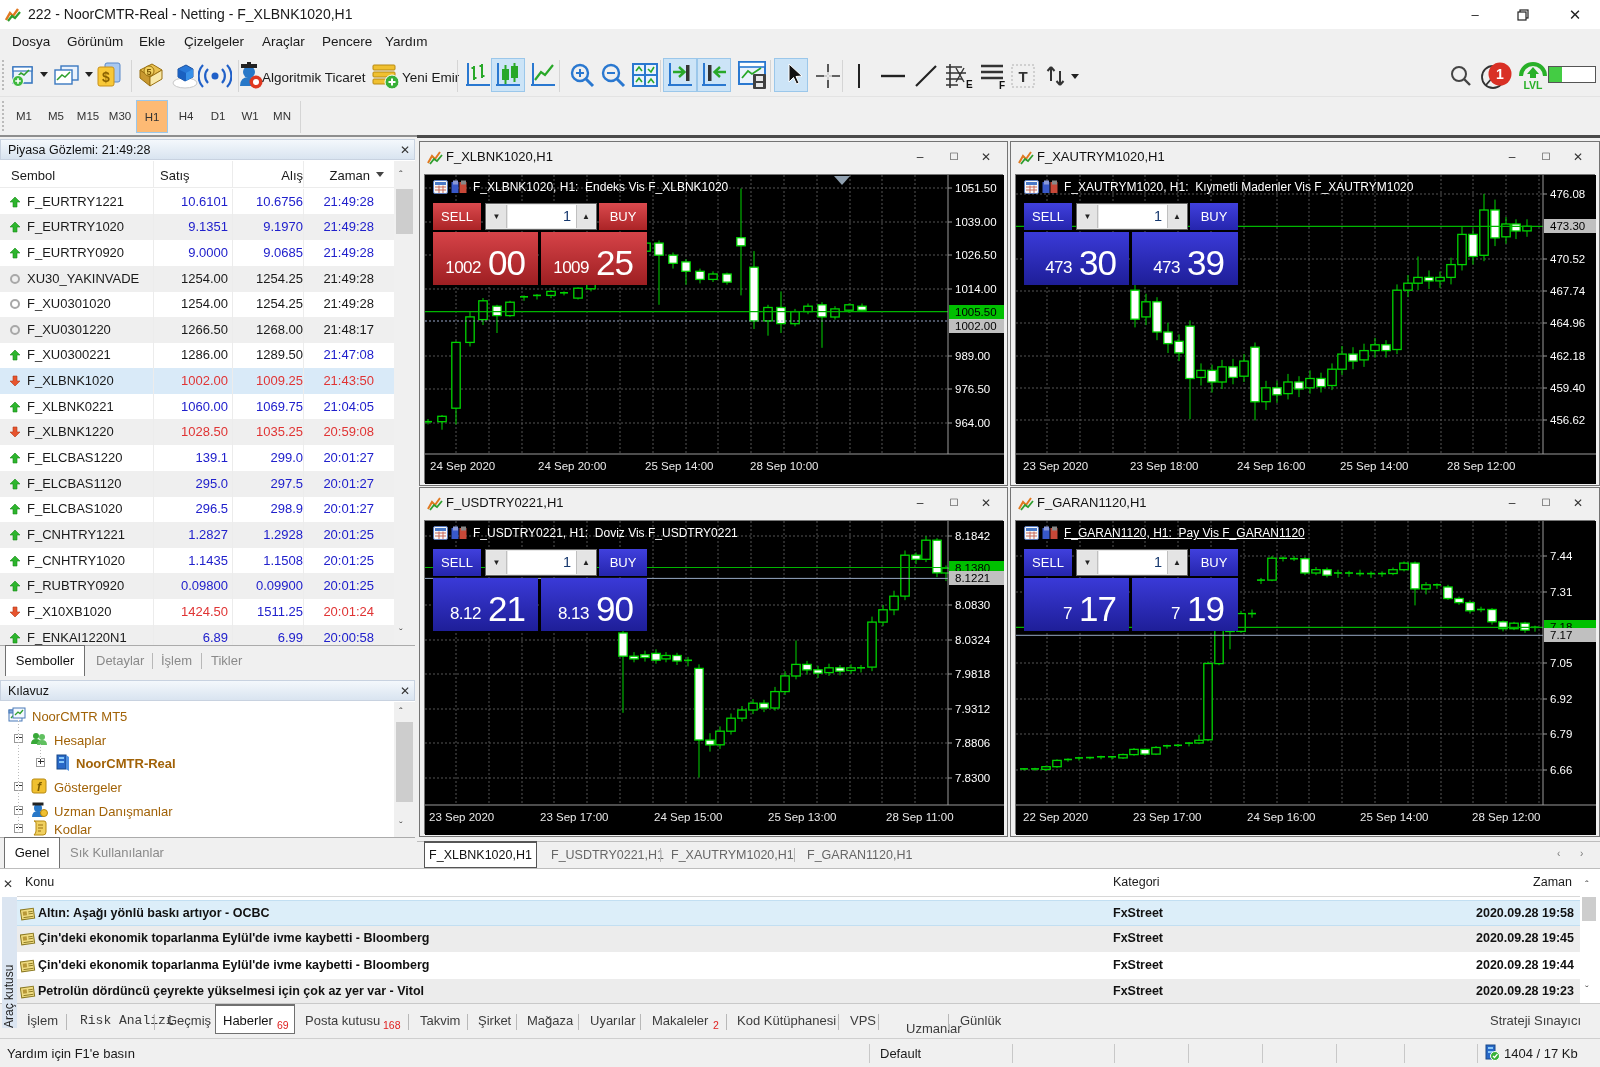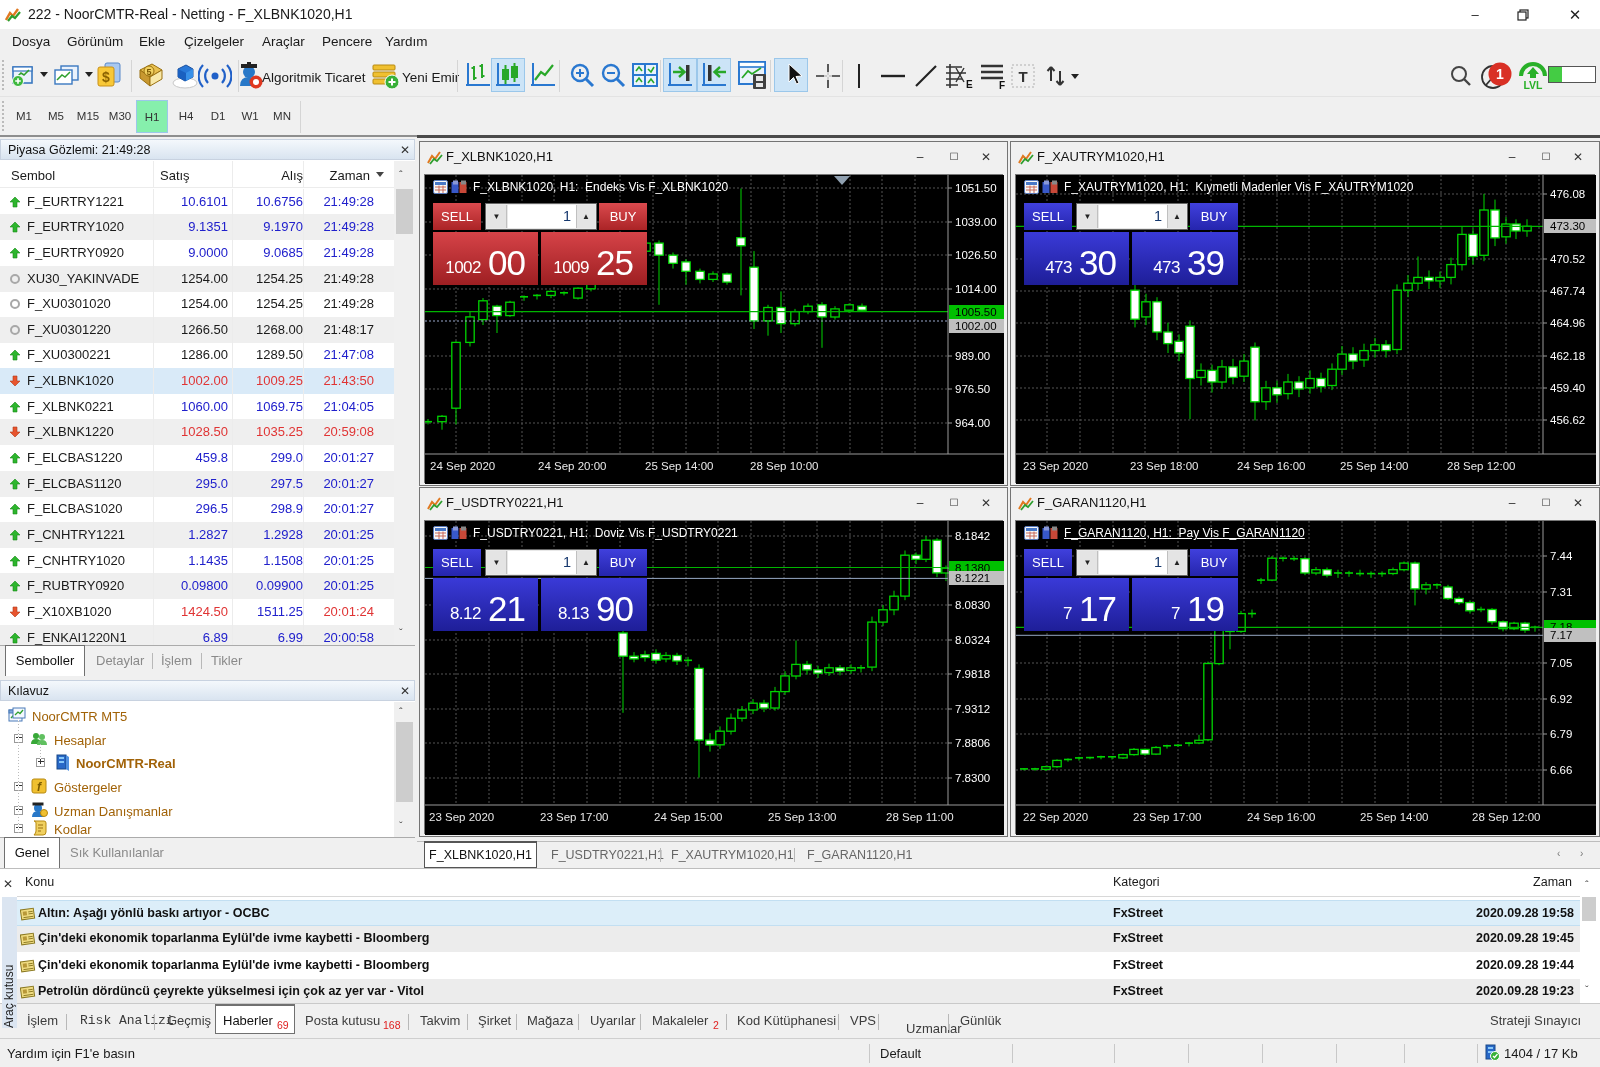--- a/index.html
+++ b/index.html
@@ -11,7 +11,7 @@
 #toolbar{position:absolute;left:0;top:56px;width:1600px;height:41px;background:#f0f0f0;border-bottom:1px solid #e3e3e3;}
 #tfbar{position:absolute;left:0;top:97px;width:1600px;height:40px;background:#f0f0f0;border-bottom:2px solid #8e8e8e;padding-left:47px;}
 .tfb{position:absolute;top:3px;width:32px;height:33px;text-align:center;line-height:33px;font-size:11.5px;color:#333;}
-.tfsel{background:#86efac;border:1px solid #9bc7ea;}
+.tfsel{background:#fdba74;border:1px solid #9bc7ea;}
 .tsep{position:absolute;top:4px;width:1px;height:32px;background:#d5d5d5;}
 .vdots{position:absolute;top:4px;left:2px;width:2px;height:32px;background:repeating-linear-gradient(#bbb 0 2px,#f0f0f0 2px 4px);}
 

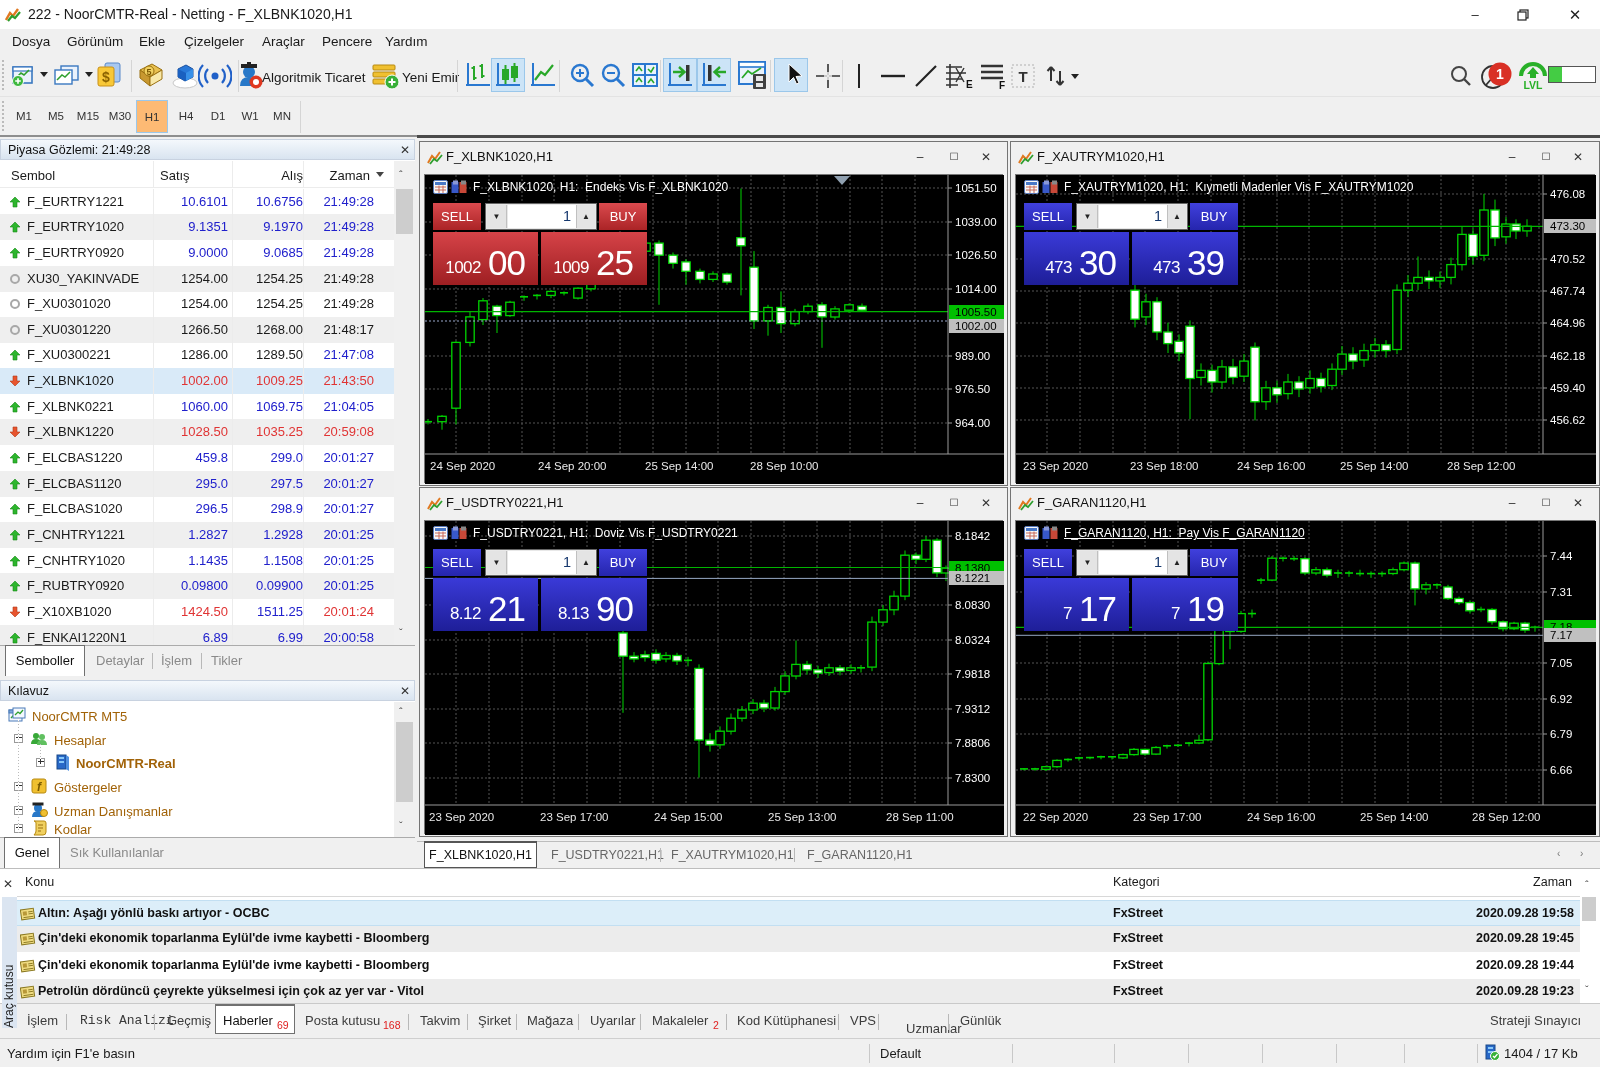--- a/index.html
+++ b/index.html
@@ -412,7 +412,7 @@
         <path d="M6 1 L11 6 H8 V11 H4 V6 H1 Z" fill="#2db52d" stroke="#1a8a1a" stroke-width="0.6"></path>
       </svg>
 <span class="sym">F_ELCBAS1220</span>
-      <span class="c2 blue">459.8</span>
+      <span class="c2 blue">139.1</span>
       <span class="c3 blue">299.0</span>
       <span class="c4 blue">20:01:27</span>
 <div class="colsep" style="left:153px"></div>

